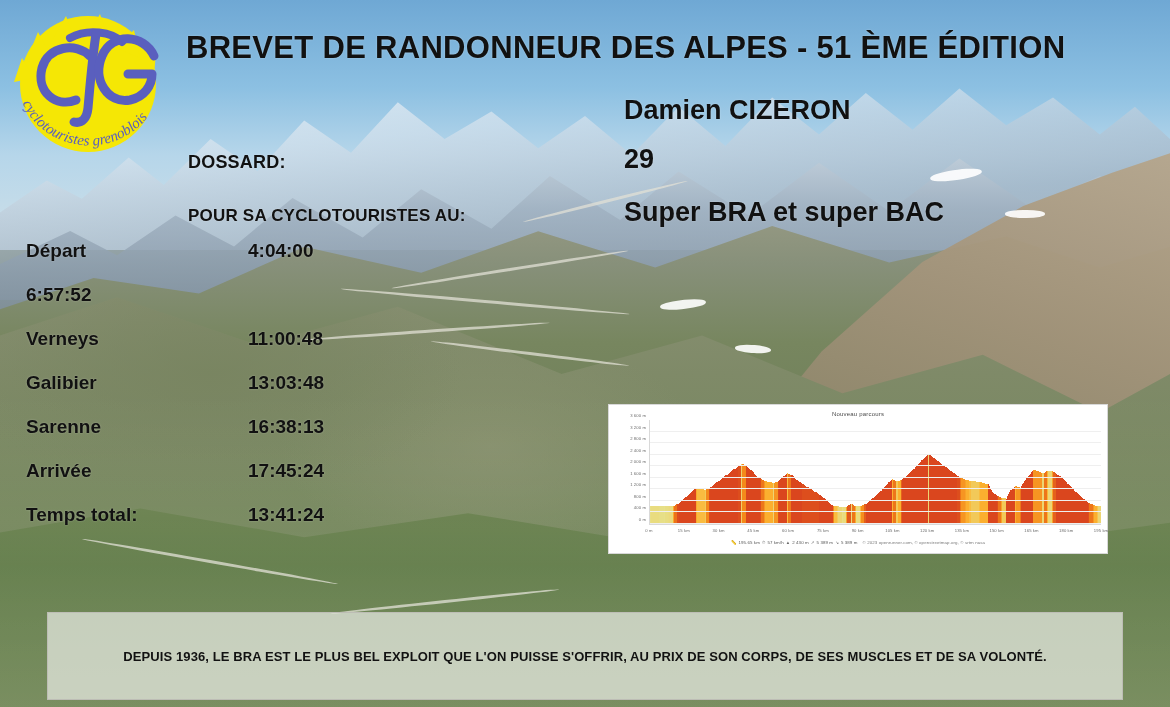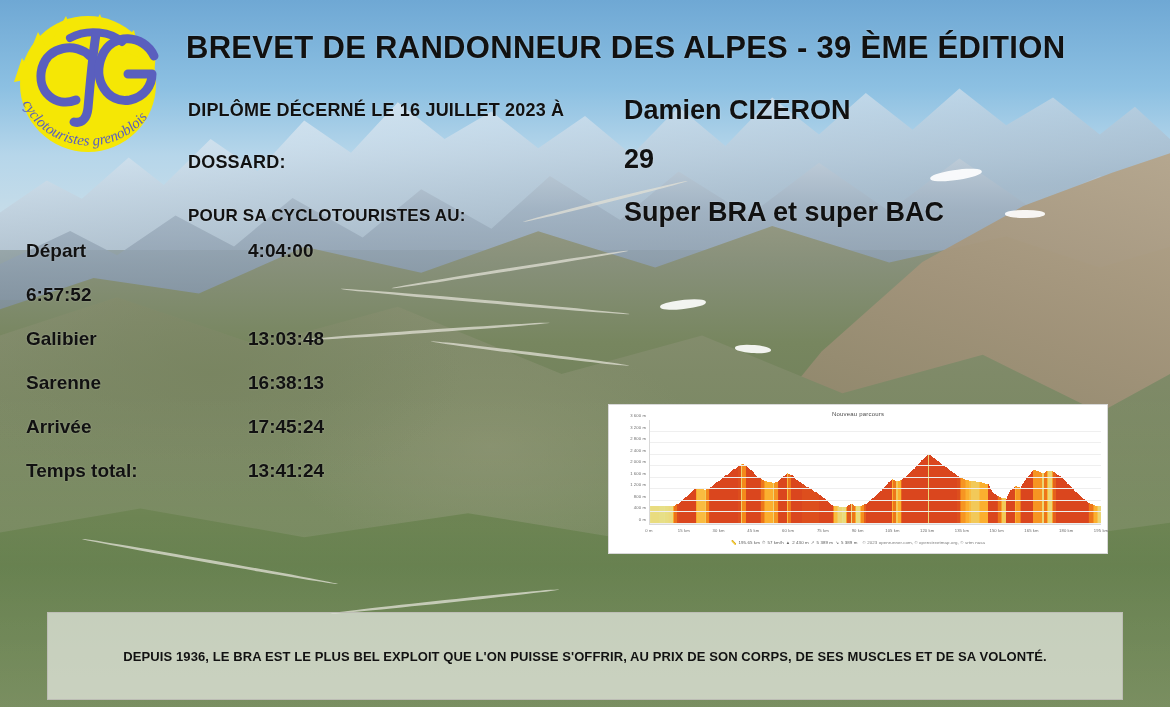--- a/index.html
+++ b/index.html
@@ -226,7 +226,7 @@
     </text>
   </svg>
 
-  <div class="hdr-text" id="title">BREVET DE RANDONNEUR DES ALPES  - 39 ÈME ÉDITION</div>
+  <div class="hdr-text" id="title">BREVET DE RANDONNEUR DES ALPES  - 51 ÈME ÉDITION</div>
 
   <div class="hdr-text" id="awarded-line">DIPLÔME DÉCERNÉ LE 16 JUILLET 2023 À</div>
 

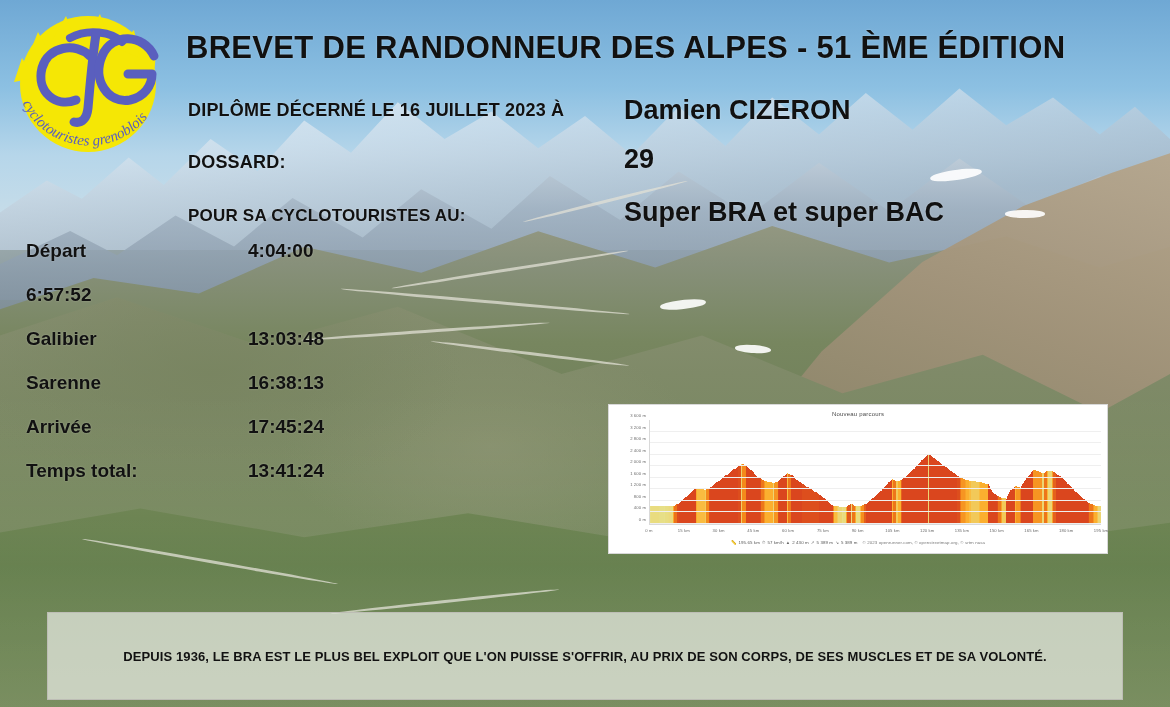--- a/index.html
+++ b/index.html
@@ -228,7 +228,6 @@
 
   <div class="hdr-text" id="title">BREVET DE RANDONNEUR DES ALPES  - 51 ÈME ÉDITION</div>
 
-  <div class="hdr-text" id="awarded-line">DIPLÔME DÉCERNÉ LE 16 JUILLET 2023 À</div>
 
   <div class="hdr-text" id="dossard-label">DOSSARD:</div>
 

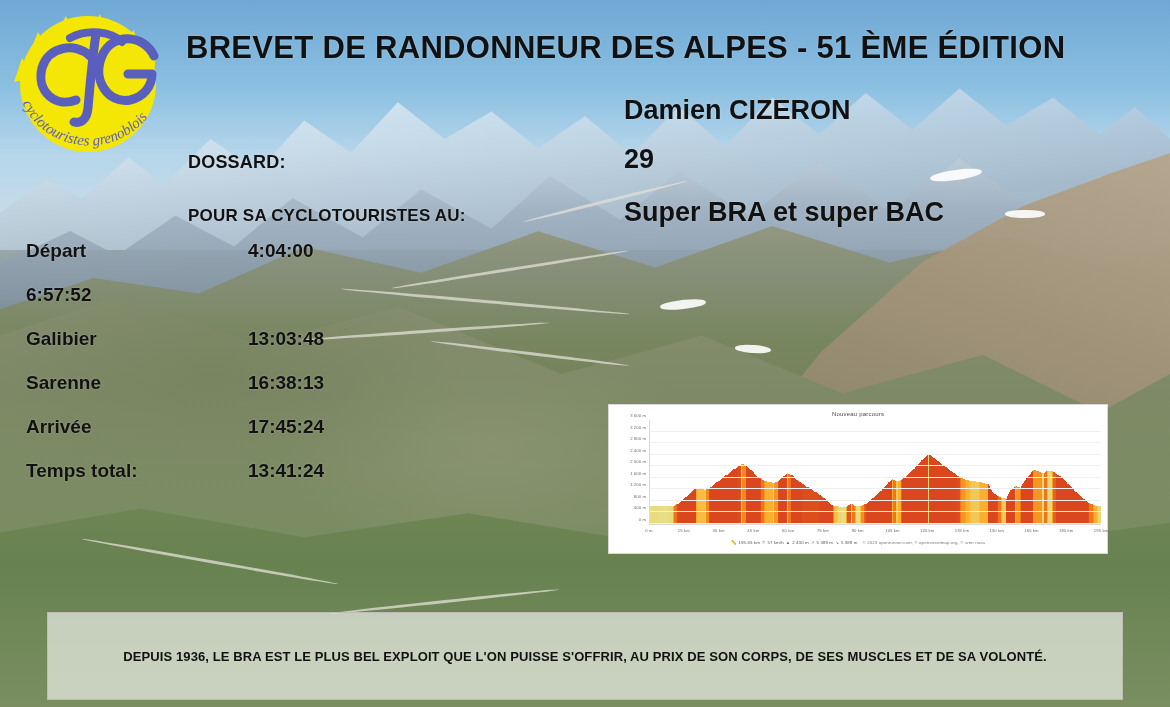--- a/index.html
+++ b/index.html
@@ -246,6 +246,10 @@
     </div>
     <div class="split-row">
       <div class="split-time">6:57:52</div>
+    </div>
+    <div class="split-row">
+      <div class="split-label">Verneys</div>
+      <div class="split-time">11:00:48</div>
     </div>
     <div class="split-row">
       <div class="split-label">Galibier</div>

